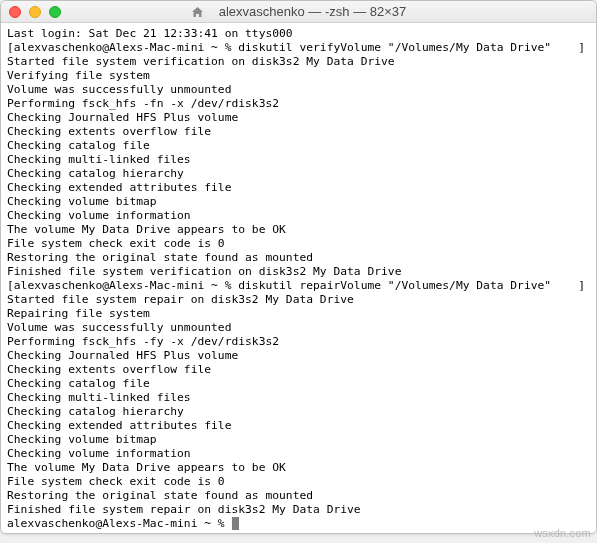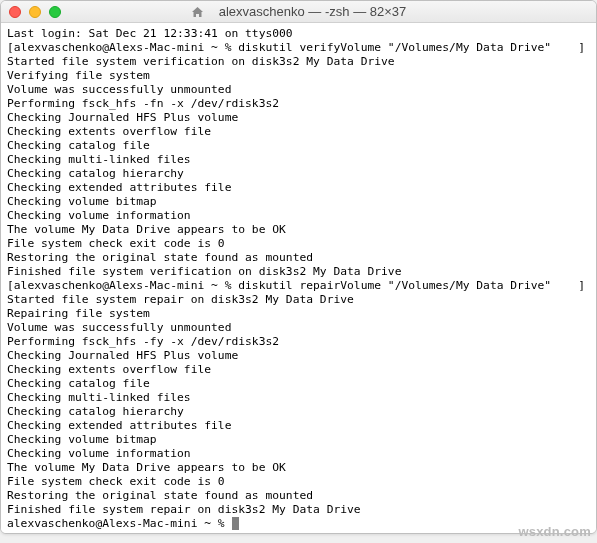--- a/index.html
+++ b/index.html
@@ -77,11 +77,10 @@
       position: absolute;
       right: 6px;
       bottom: 4px;
-      font-size: 13px;
+      font-size: 11px;
       color: #bbbbbb;
       font-family: Arial, sans-serif;
       letter-spacing: 0.2px;
-      font-weight: bold;
     }
   </style>
 </head>

